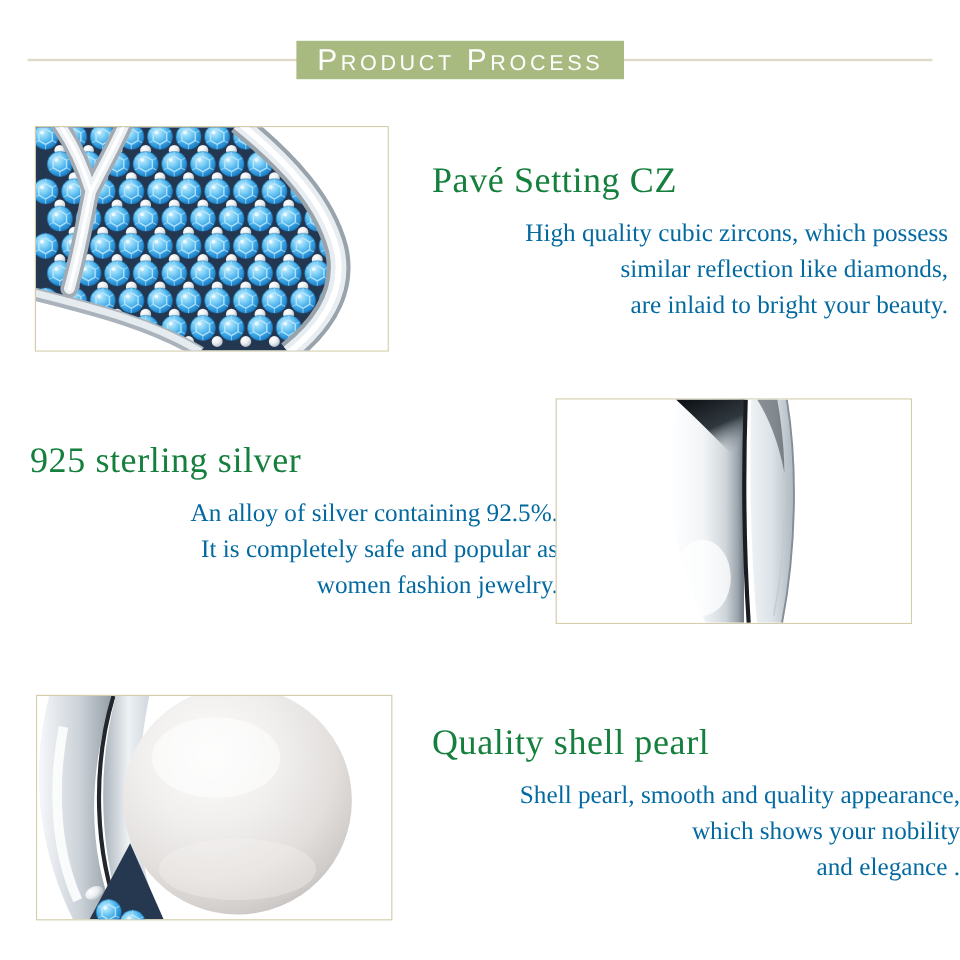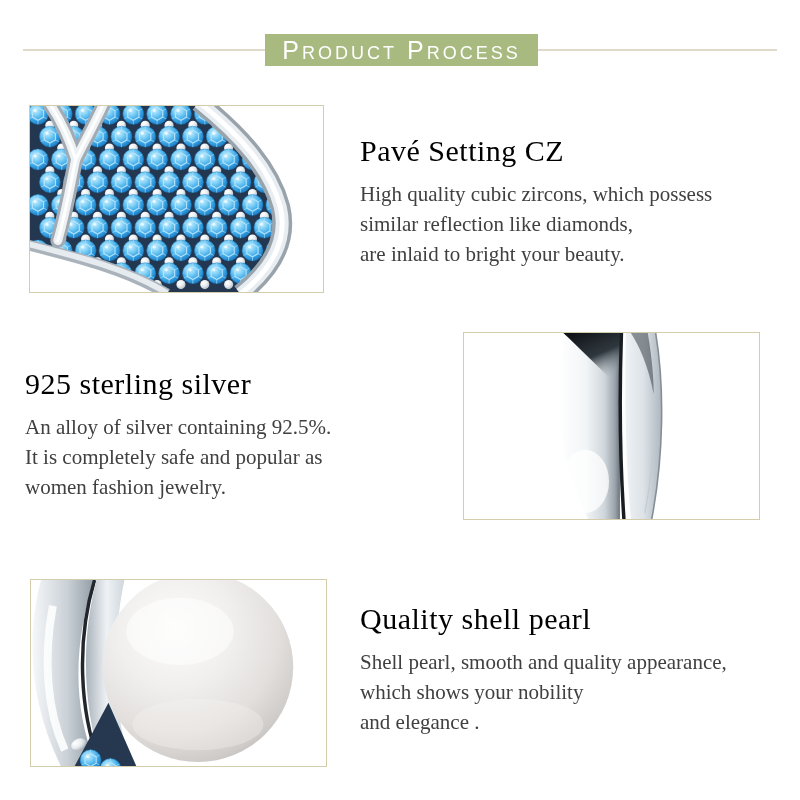--- a/index.html
+++ b/index.html
@@ -14,7 +14,7 @@
     background:#dfdaca;
   }
   .header-bar {
-    position:absolute; left:265px; top:34px; width:273px; height:32px;
+    position:absolute; left:247px; top:34px; width:273px; height:32px;
     background:#a8ba80; display:flex; align-items:center; justify-content:center;
   }
   .header-label {

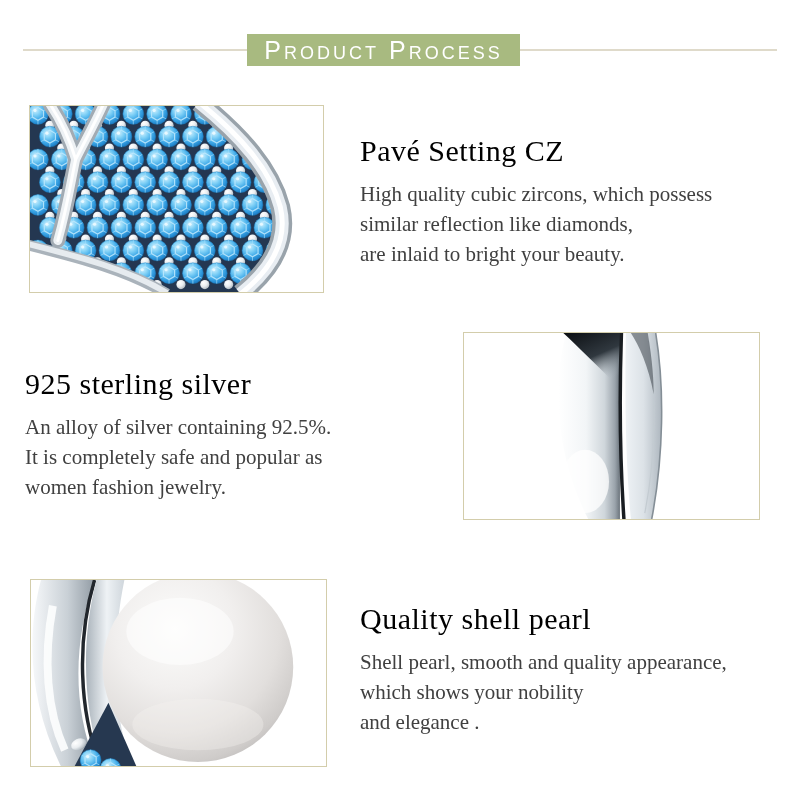--- a/index.html
+++ b/index.html
@@ -37,7 +37,7 @@
   .tb2 { left:25px;  top:366px; width:440px; }
   .tb3 { left:360px; top:601px; width:440px; }
   .text-block h2 {
-    font-weight:400; font-size:30px; color:#000000; line-height:1.2;
+    font-weight:400; font-size:30px; color:#15803d; line-height:1.2;
     margin:0 0 10px 0; letter-spacing:0.5px;
   }
   .text-block p {

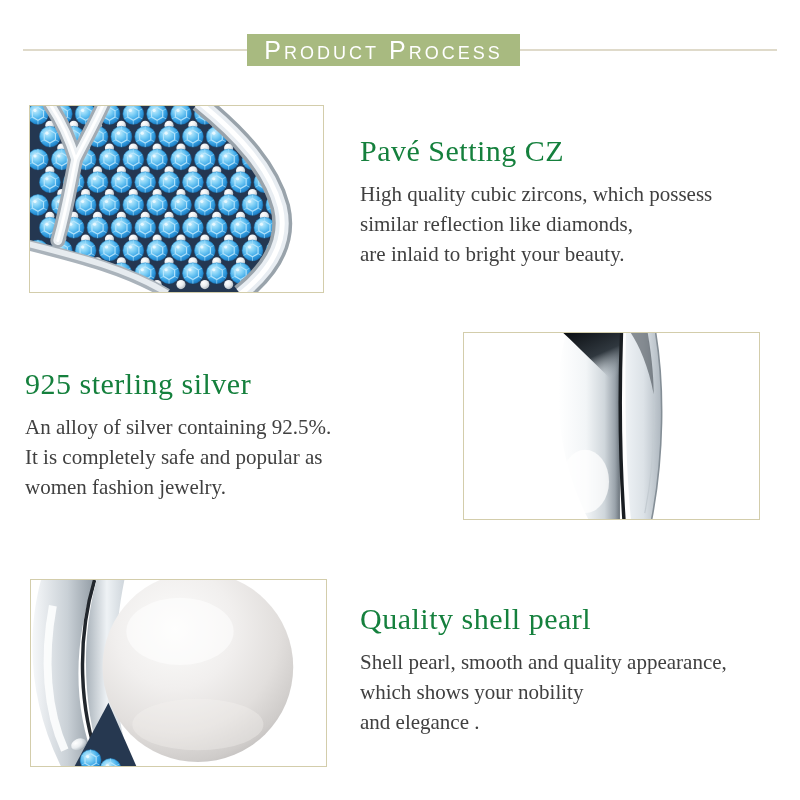--- a/index.html
+++ b/index.html
@@ -41,8 +41,8 @@
     margin:0 0 10px 0; letter-spacing:0.5px;
   }
   .text-block p {
-    font-size:21px; line-height:30px; color:#404040;
-    white-space:pre-line; margin:0;
+    font-size:21px; line-height:30px; color:#0369a1;
+    white-space:pre-line; margin:0;text-align:right;
   }
 </style>
 </head>

